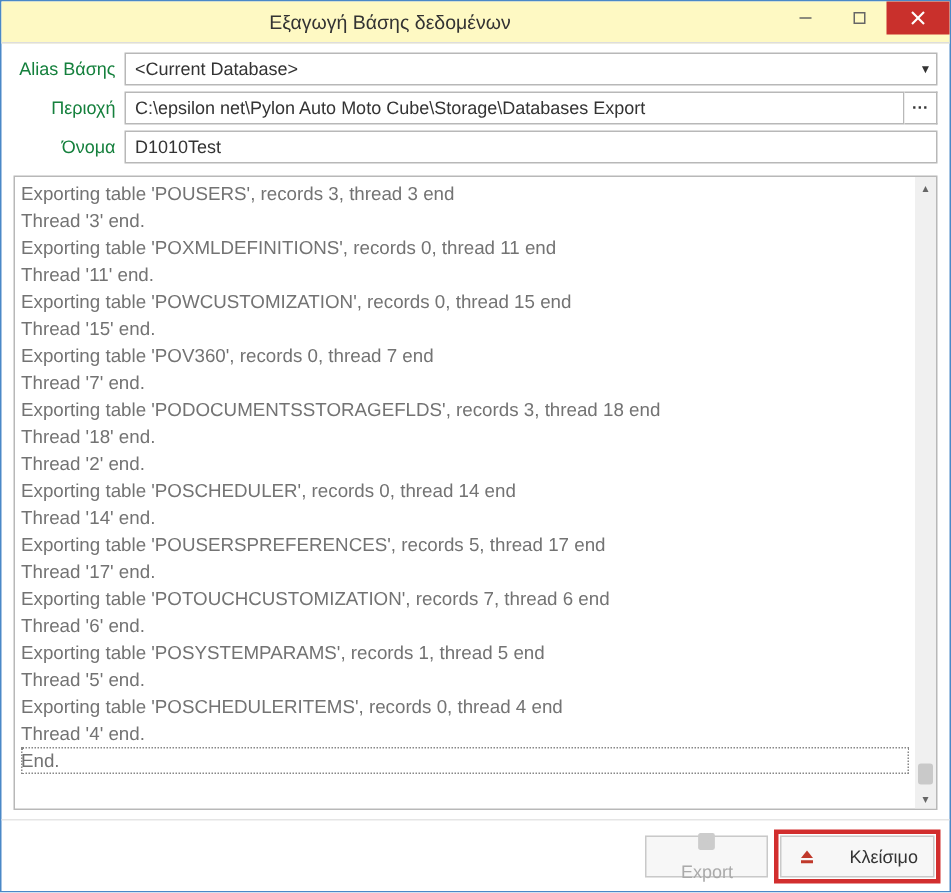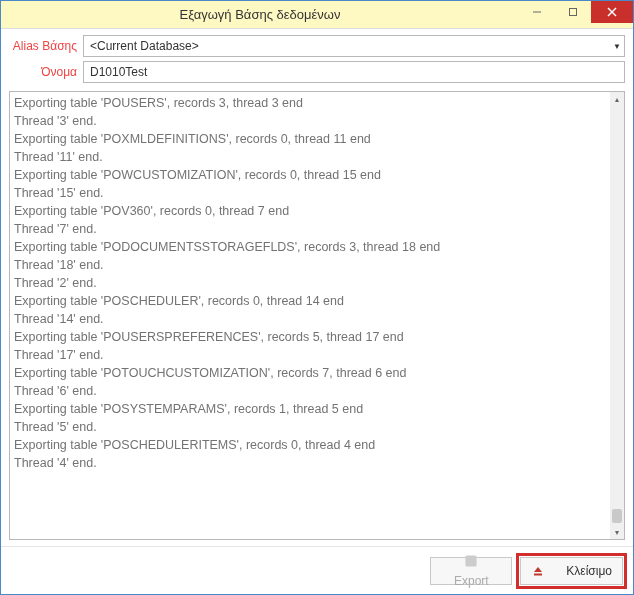--- a/index.html
+++ b/index.html
@@ -66,7 +66,7 @@
     width: 74px;
     text-align: right;
     padding-right: 6px;
-    color: #ef4444;
+    color: #15803d;
     font-size: 12px;
   }
   .form-input-wrap {

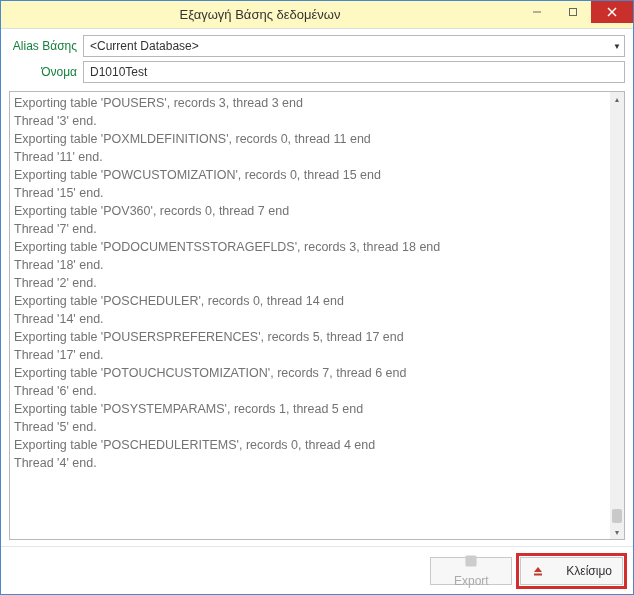--- a/index.html
+++ b/index.html
@@ -227,6 +227,13 @@
       </div>
     </div>
 
+    <div class="form-row">
+      <div class="form-label">Περιοχή</div>
+      <div class="form-input-wrap">
+        <input class="form-input" type="text" value="C:\epsilon net\Pylon Auto Moto Cube\Storage\Databases Export" style="">
+        <div class="browse-dots">···</div>
+      </div>
+    </div>
 
     <div class="form-row">
       <div class="form-label">Όνομα</div>

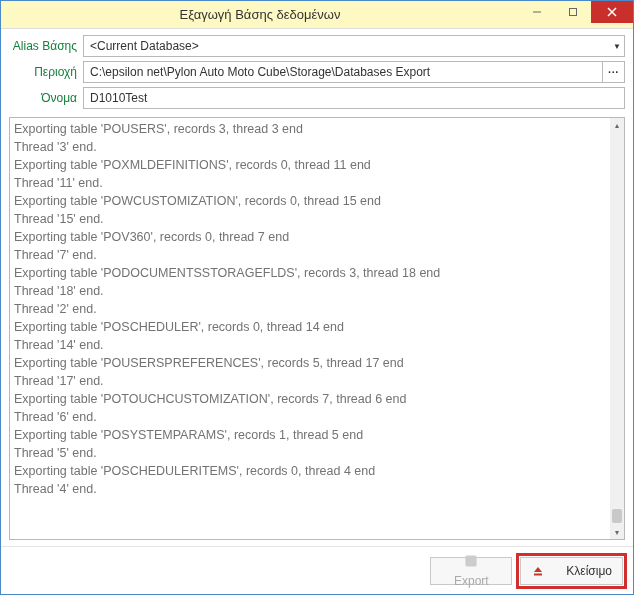--- a/index.html
+++ b/index.html
@@ -267,6 +267,7 @@
         <div class="log-line">Thread '5' end.</div>
         <div class="log-line">Exporting table 'POSCHEDULERITEMS', records 0, thread 4 end</div>
         <div class="log-line">Thread '4' end.</div>
+        <div class="log-line log-last">End.</div>
       </div>
     <div class="scroll-track">
       <div class="scroll-arrow">▴</div>

